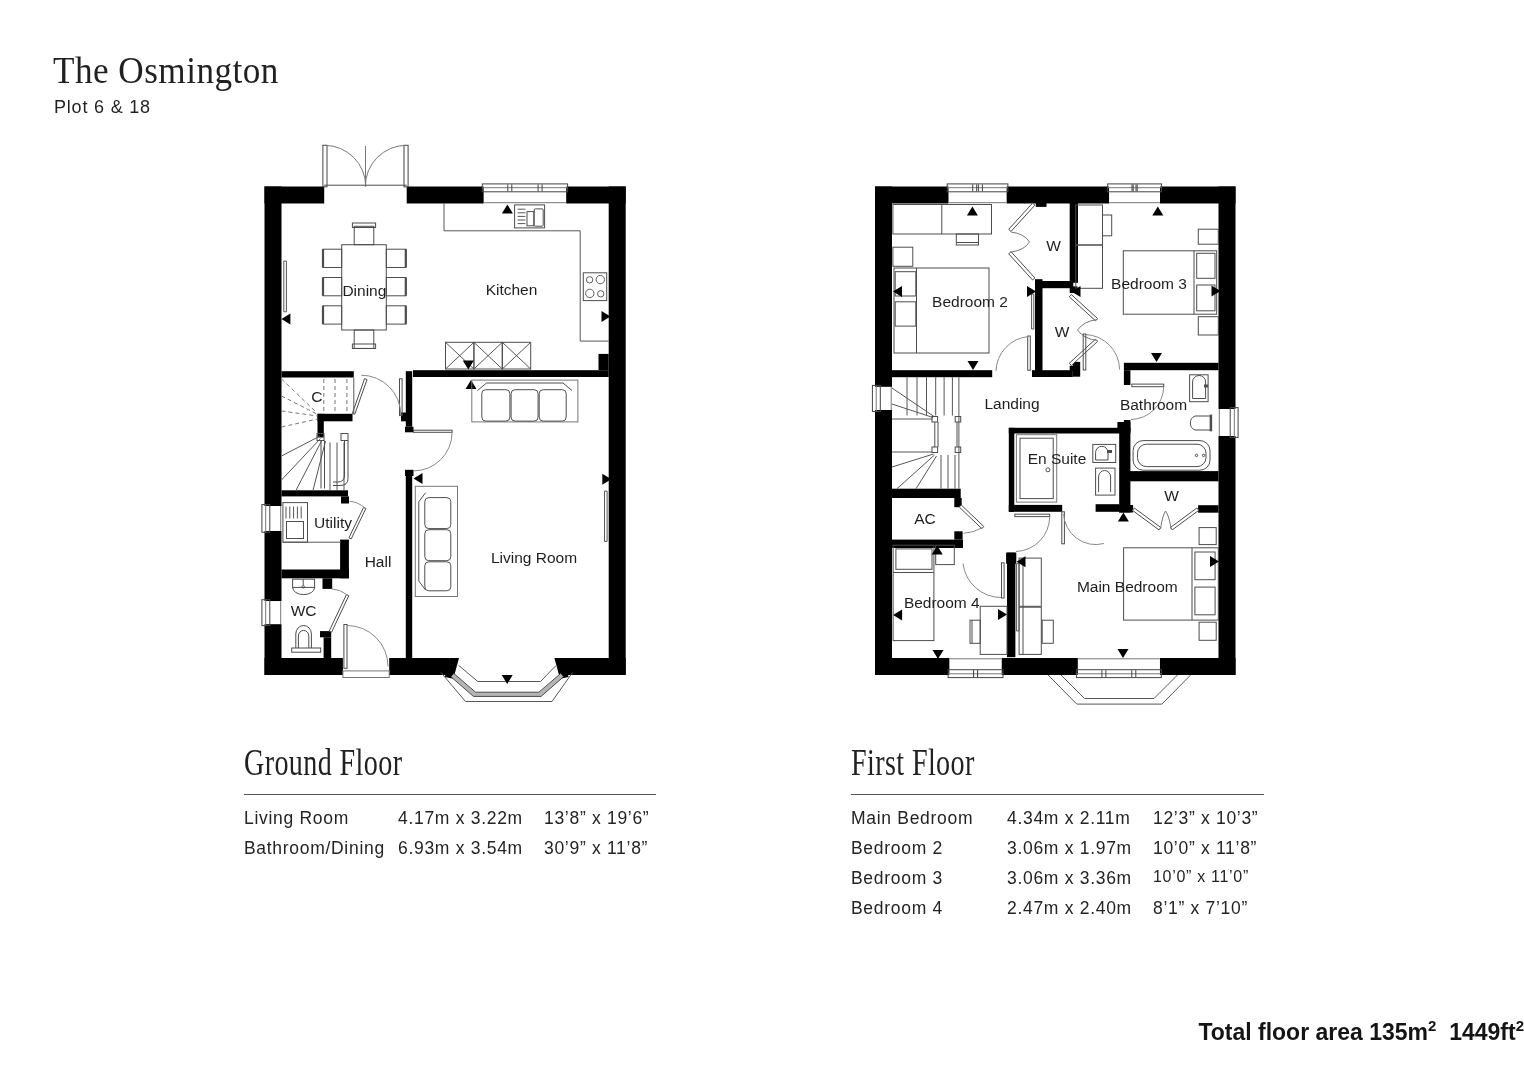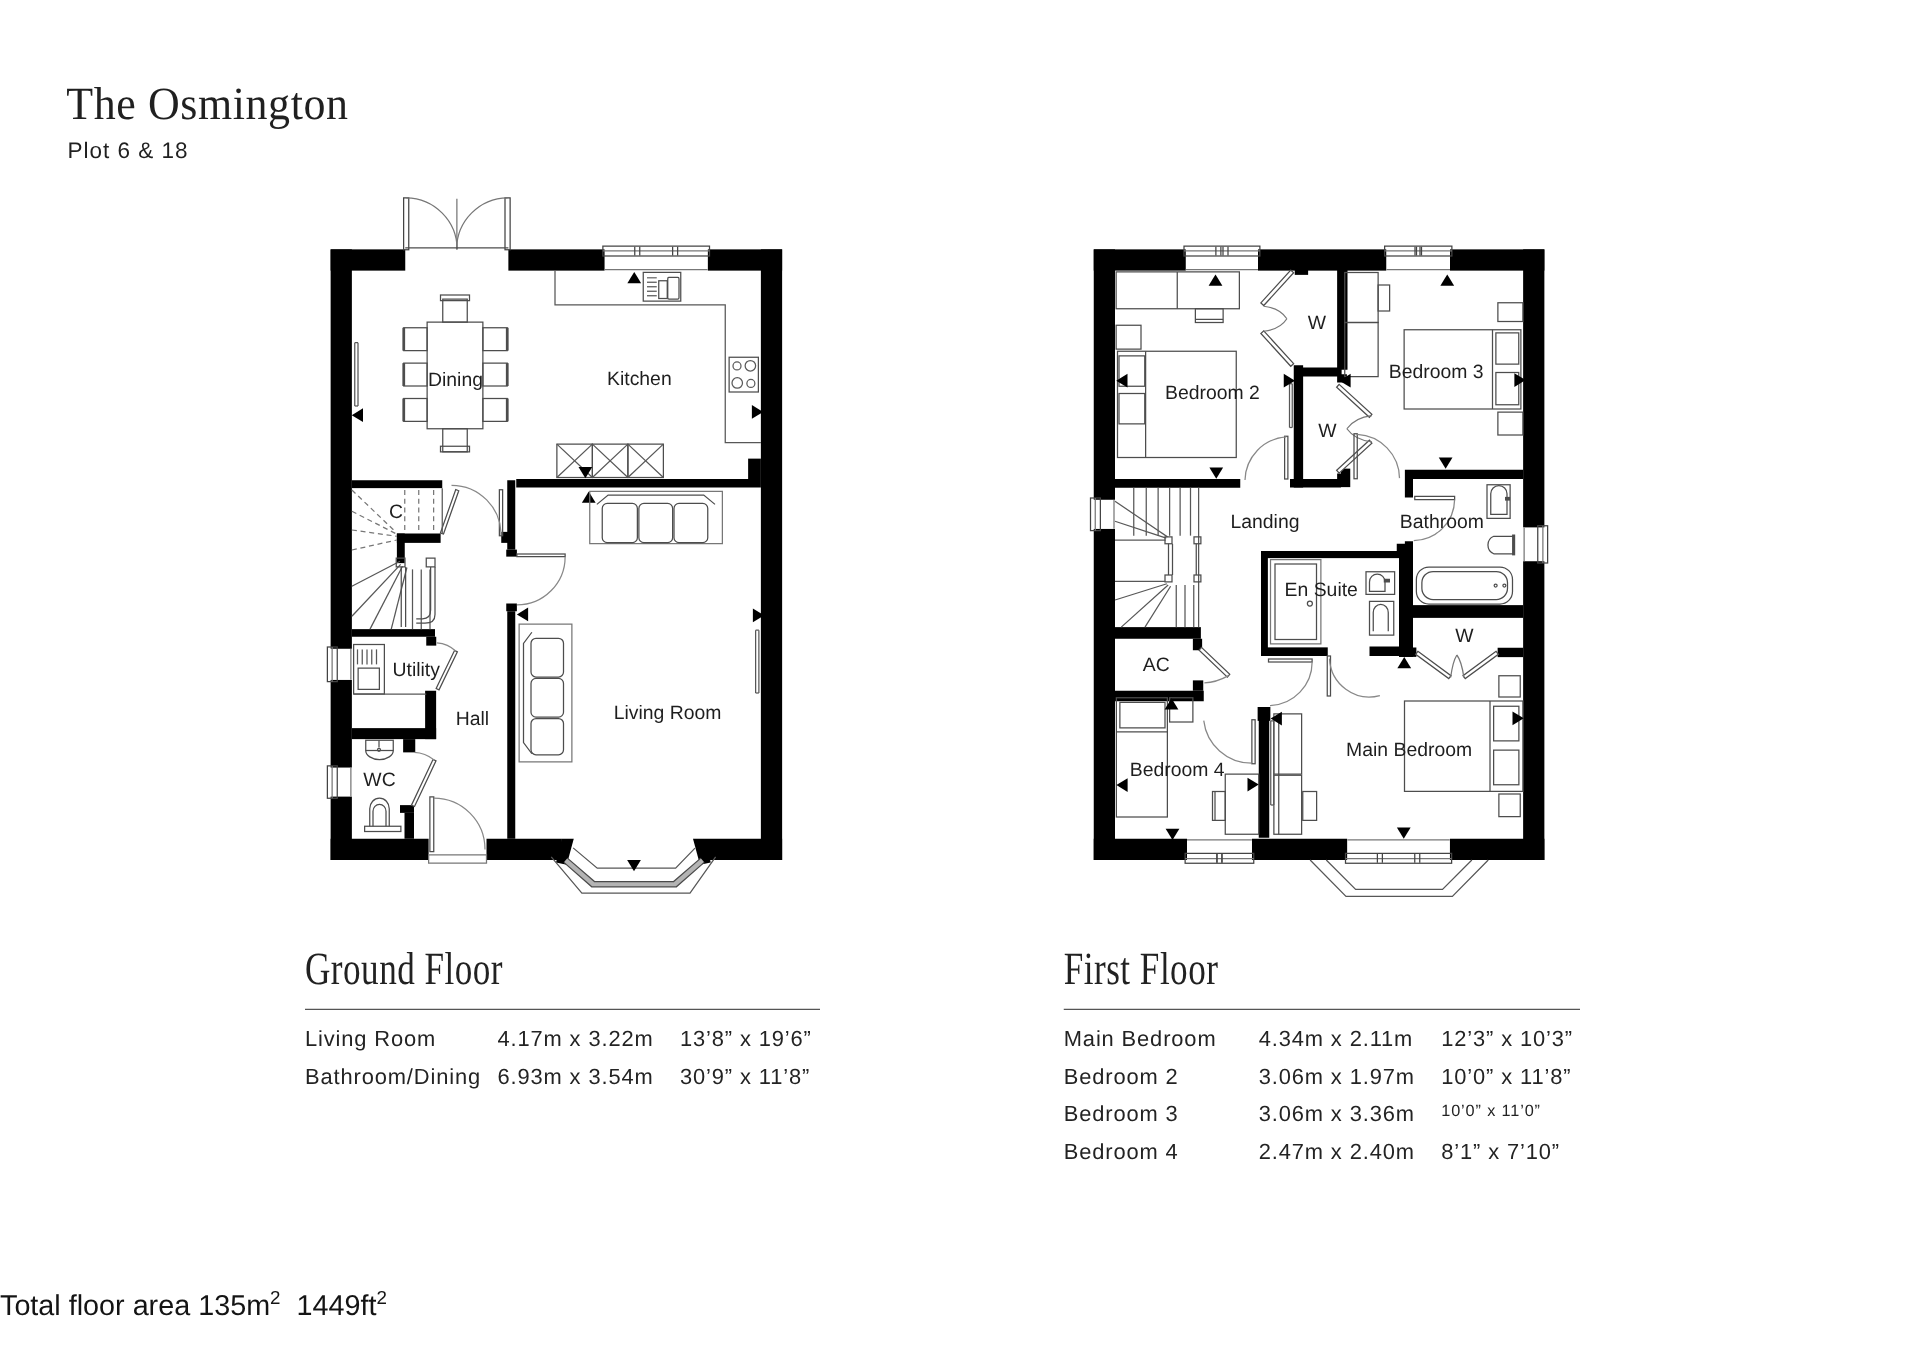--- a/index.html
+++ b/index.html
@@ -5,7 +5,7 @@
 body{font-family:"Liberation Sans",sans-serif;position:relative}
 </style></head>
 <body>
-<div style="position:absolute;top:18px;left:0;width:1524px;height:836px;transform:translateZ(0)">
+<div style="position:absolute;top:5px;left:0;width:1524px;height:836px;transform:translateZ(0)">
 <div style="position:absolute;left:53px;top:44px;font-family:'Liberation Serif',serif;font-size:37px;color:rgba(29,29,29,0.99);letter-spacing:0.5px;transform:scaleX(0.95);transform-origin:0 0;white-space:nowrap">The Osmington</div>
 <div style="position:absolute;left:54px;top:92px;font-size:18px;color:rgba(29,29,29,0.99);letter-spacing:0.8px">Plot 6 &amp; 18</div>
 <svg width="1524" height="1080" viewBox="0 0 1524 1080" style="position:absolute;top:0;left:0">

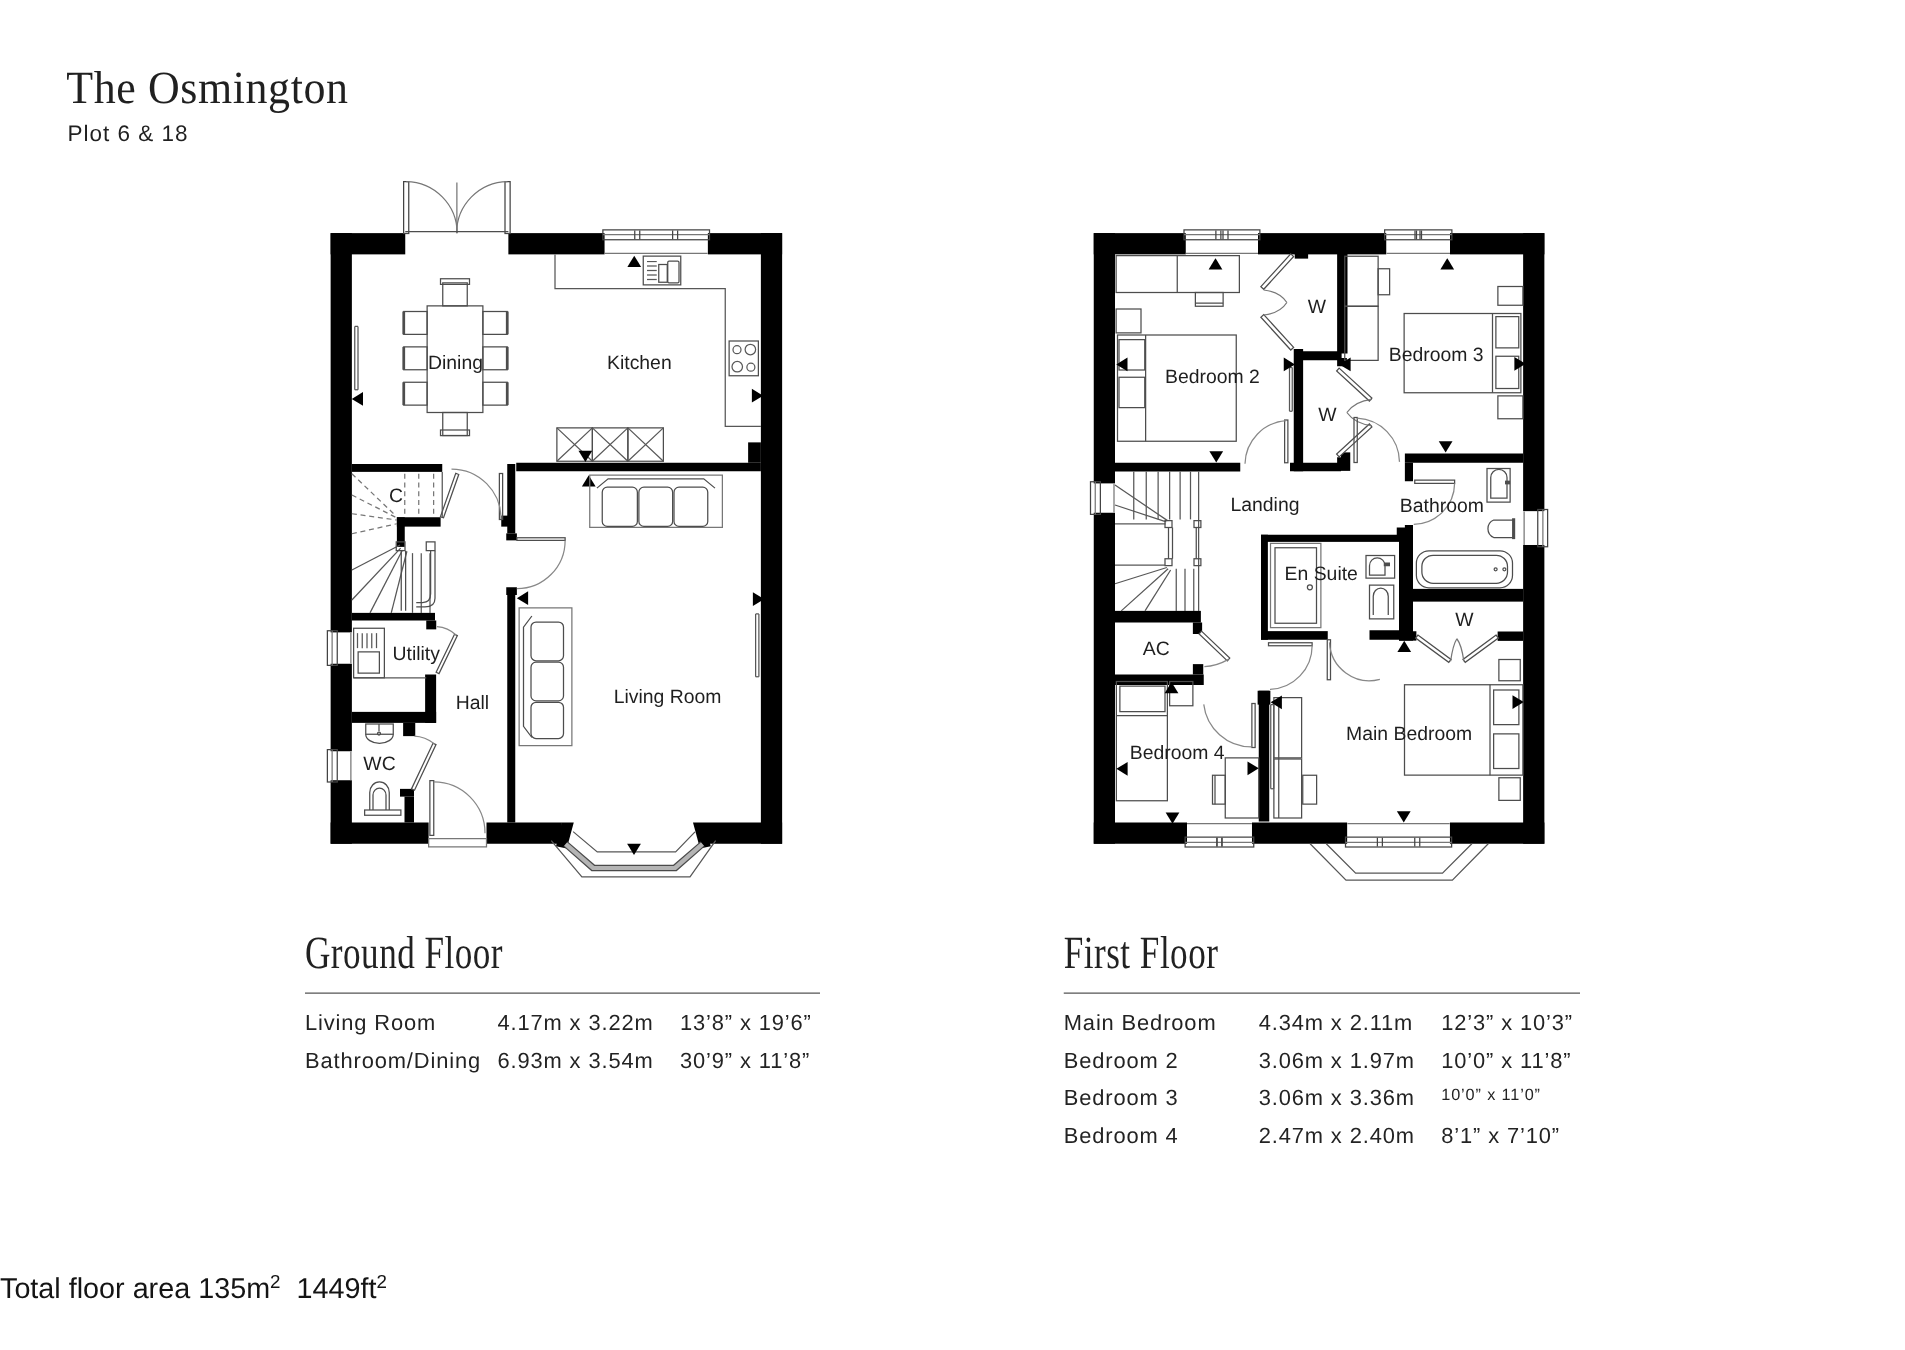--- a/index.html
+++ b/index.html
@@ -424,7 +424,7 @@
       <div style="position:absolute;top:97px;left:302px;font-size:17.5px;color:rgba(32,32,32,0.99);letter-spacing:0.7px;white-space:nowrap">10’0” x 11’8”</div>
       <div style="position:absolute;top:127px;left:0;font-size:17.5px;color:rgba(32,32,32,0.99);letter-spacing:0.7px;white-space:nowrap">Bedroom 3</div>
       <div style="position:absolute;top:127px;left:156px;font-size:17.5px;color:rgba(32,32,32,0.99);letter-spacing:0.7px;white-space:nowrap">3.06m x 3.36m</div>
-      <div style="position:absolute;top:127px;left:302px;font-size:13px;color:rgba(32,32,32,0.99);letter-spacing:0.7px;white-space:nowrap">10’0” x 11’0”</div>
+      <div style="position:absolute;top:127px;left:302px;font-size:16px;color:rgba(32,32,32,0.99);letter-spacing:0.7px;white-space:nowrap">10’0” x 11’0”</div>
       <div style="position:absolute;top:157px;left:0;font-size:17.5px;color:rgba(32,32,32,0.99);letter-spacing:0.7px;white-space:nowrap">Bedroom 4</div>
       <div style="position:absolute;top:157px;left:156px;font-size:17.5px;color:rgba(32,32,32,0.99);letter-spacing:0.7px;white-space:nowrap">2.47m x 2.40m</div>
       <div style="position:absolute;top:157px;left:302px;font-size:17.5px;color:rgba(32,32,32,0.99);letter-spacing:0.7px;white-space:nowrap">8’1” x 7’10”</div>

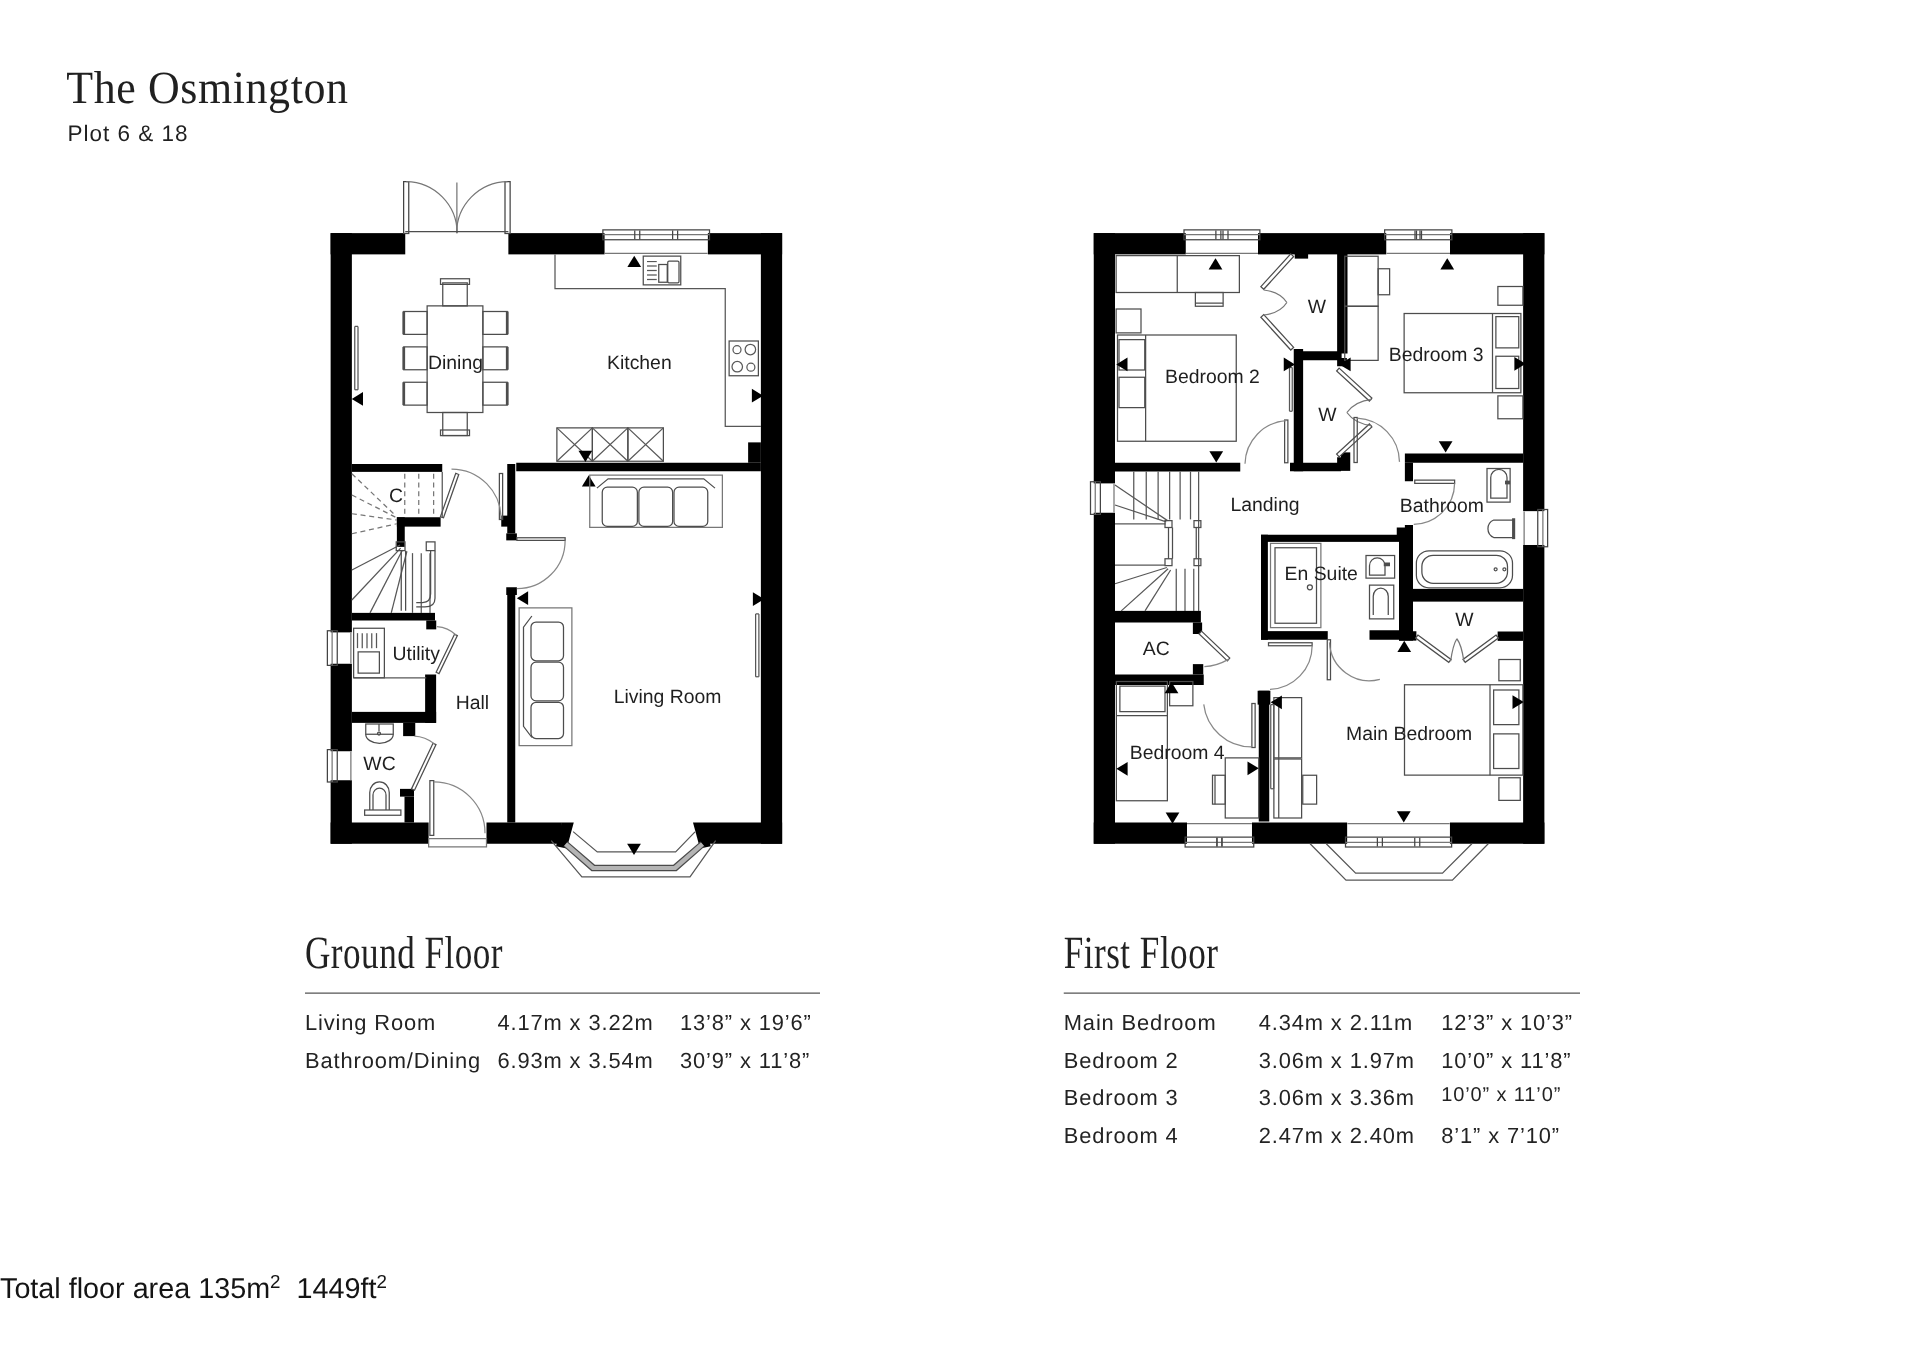--- a/index.html
+++ b/index.html
@@ -429,6 +429,6 @@
       <div style="position:absolute;top:157px;left:156px;font-size:17.5px;color:rgba(32,32,32,0.99);letter-spacing:0.7px;white-space:nowrap">2.47m x 2.40m</div>
       <div style="position:absolute;top:157px;left:302px;font-size:17.5px;color:rgba(32,32,32,0.99);letter-spacing:0.7px;white-space:nowrap">8’1” x 7’10”</div>
     </div>
-<div style="position:absolute;left:0;top:1012px;width:1524px;text-align:left;font-size:23px;font-weight:normal;color:rgba(17,17,17,0.99)">Total floor area 135m<sup style="font-size:15px">2</sup>&nbsp; 1449ft<sup style="font-size:15px">2</sup></div>
+<div style="position:absolute;left:0;top:1012px;width:1524px;text-align:right;font-size:23px;font-weight:bold;color:rgba(17,17,17,0.99)">Total floor area 135m<sup style="font-size:15px">2</sup>&nbsp; 1449ft<sup style="font-size:15px">2</sup></div>
 </div>
 </body></html>

